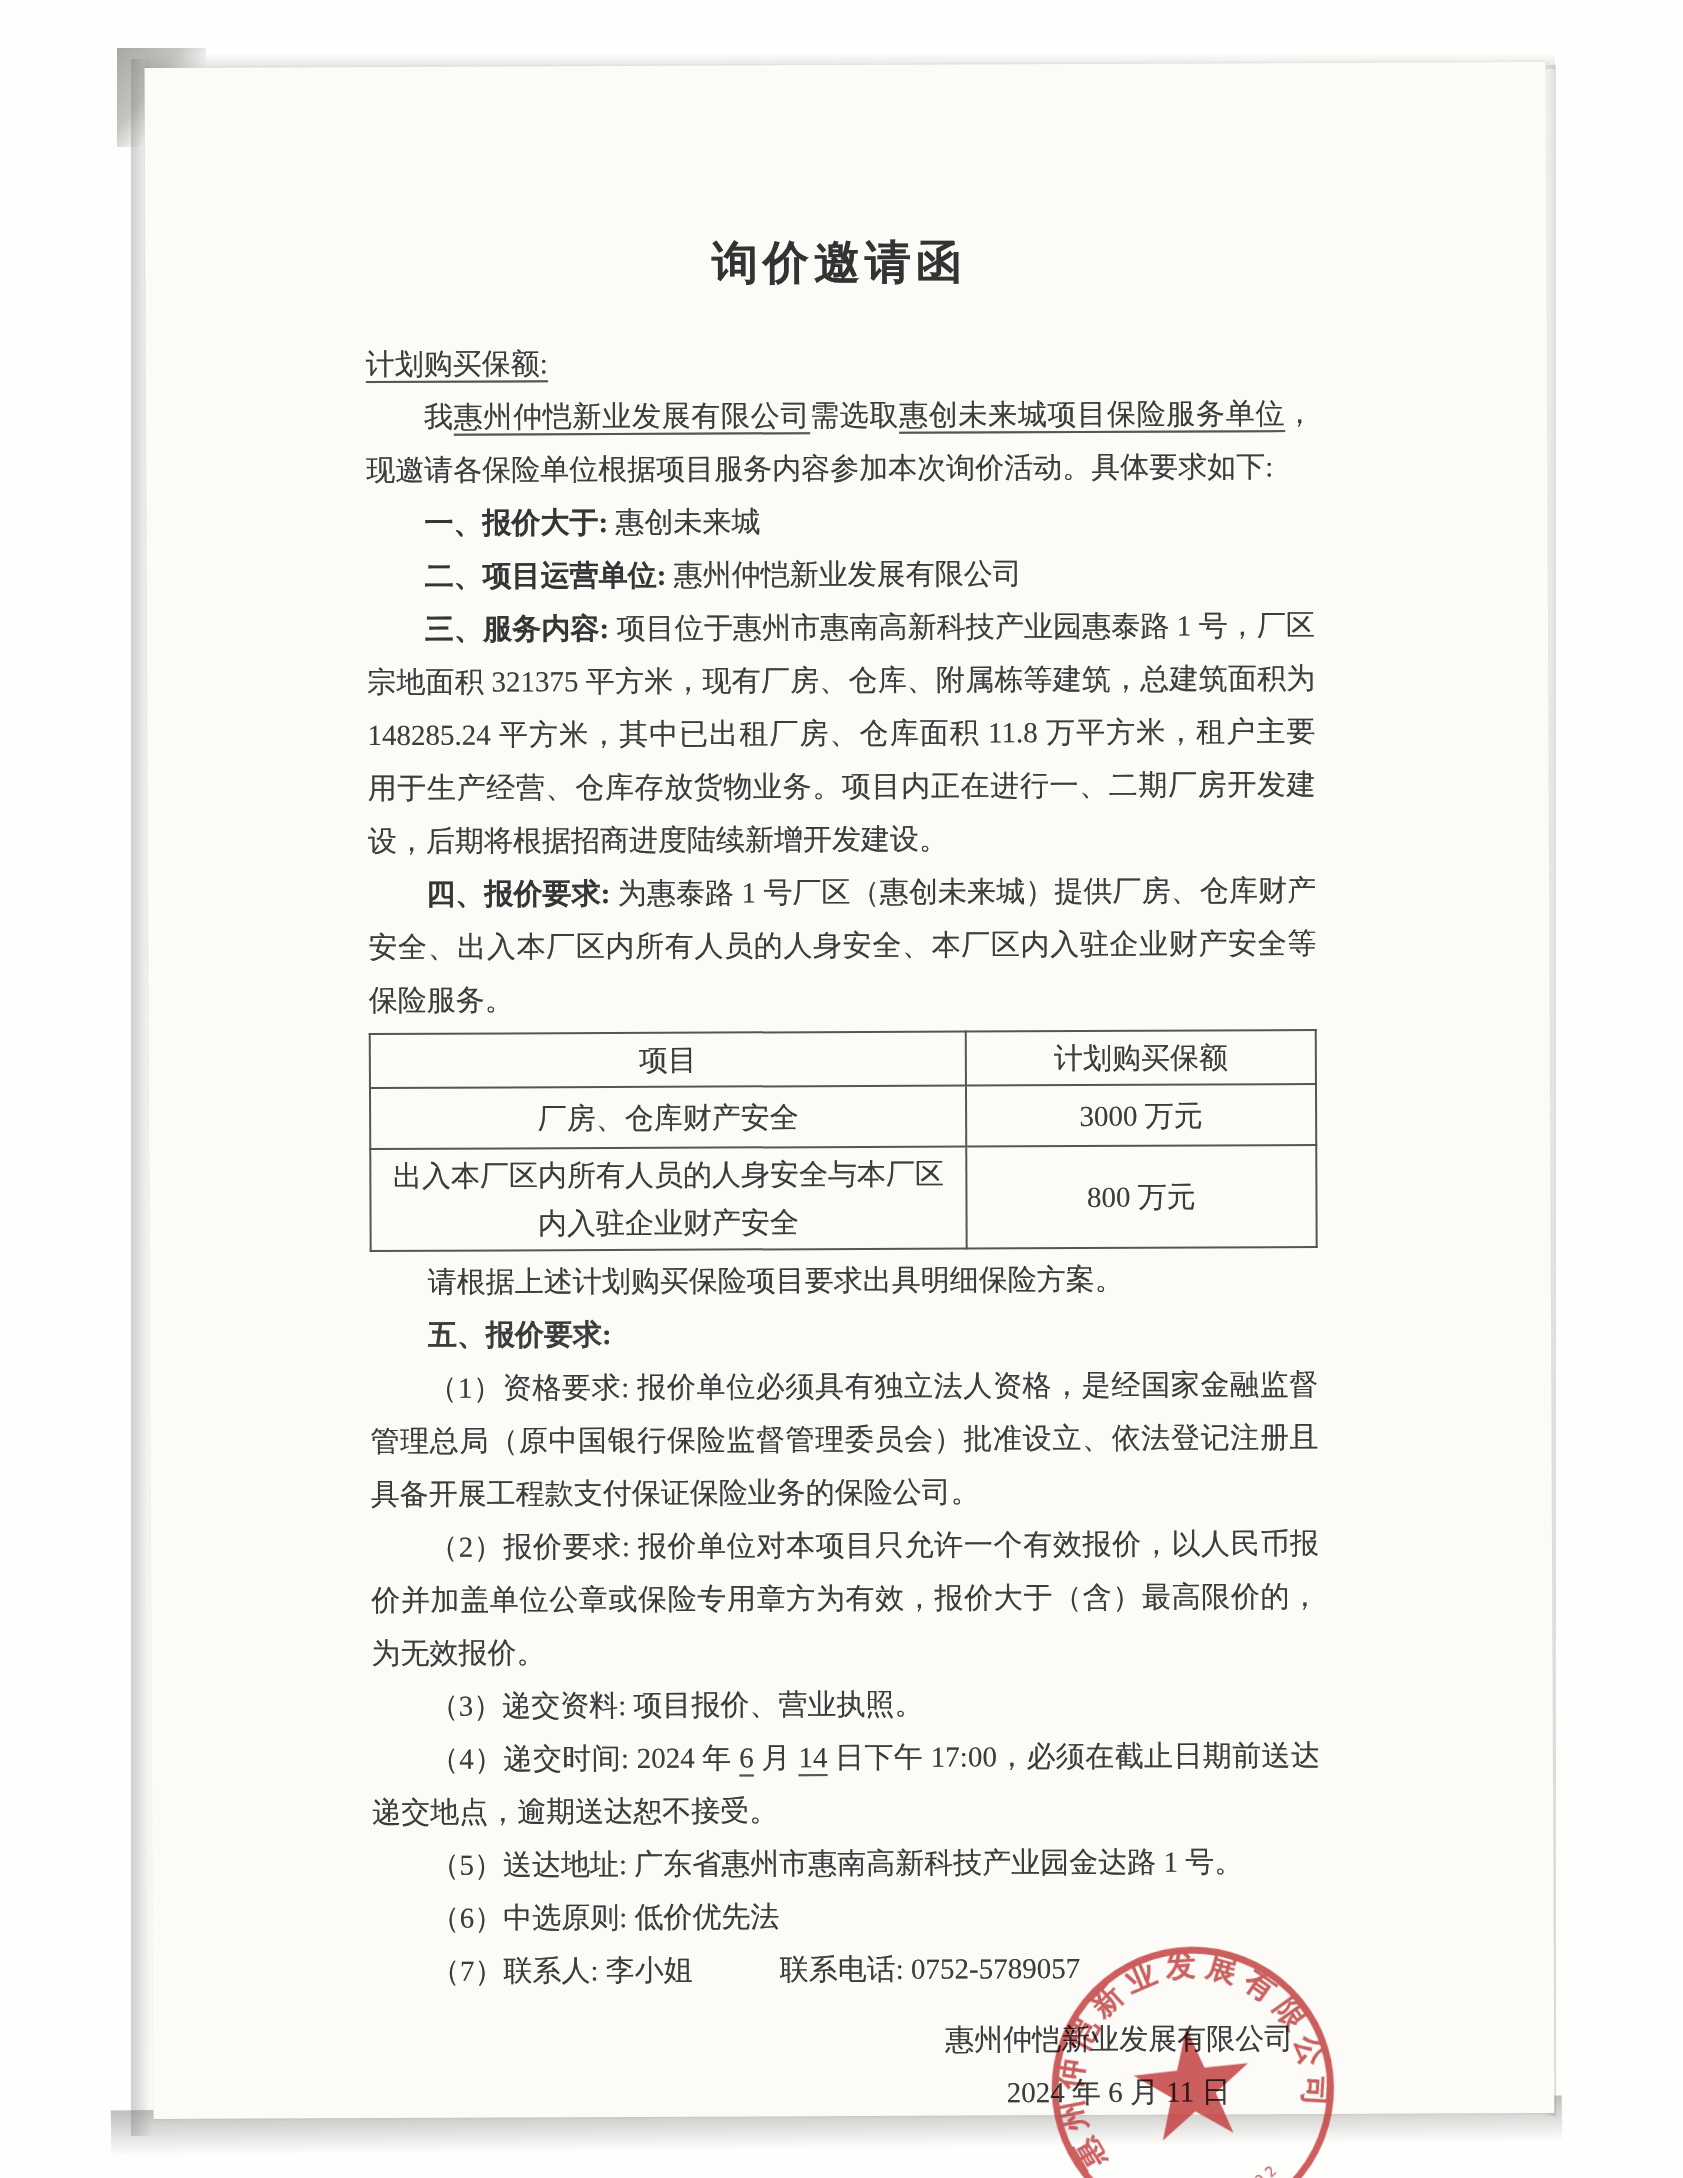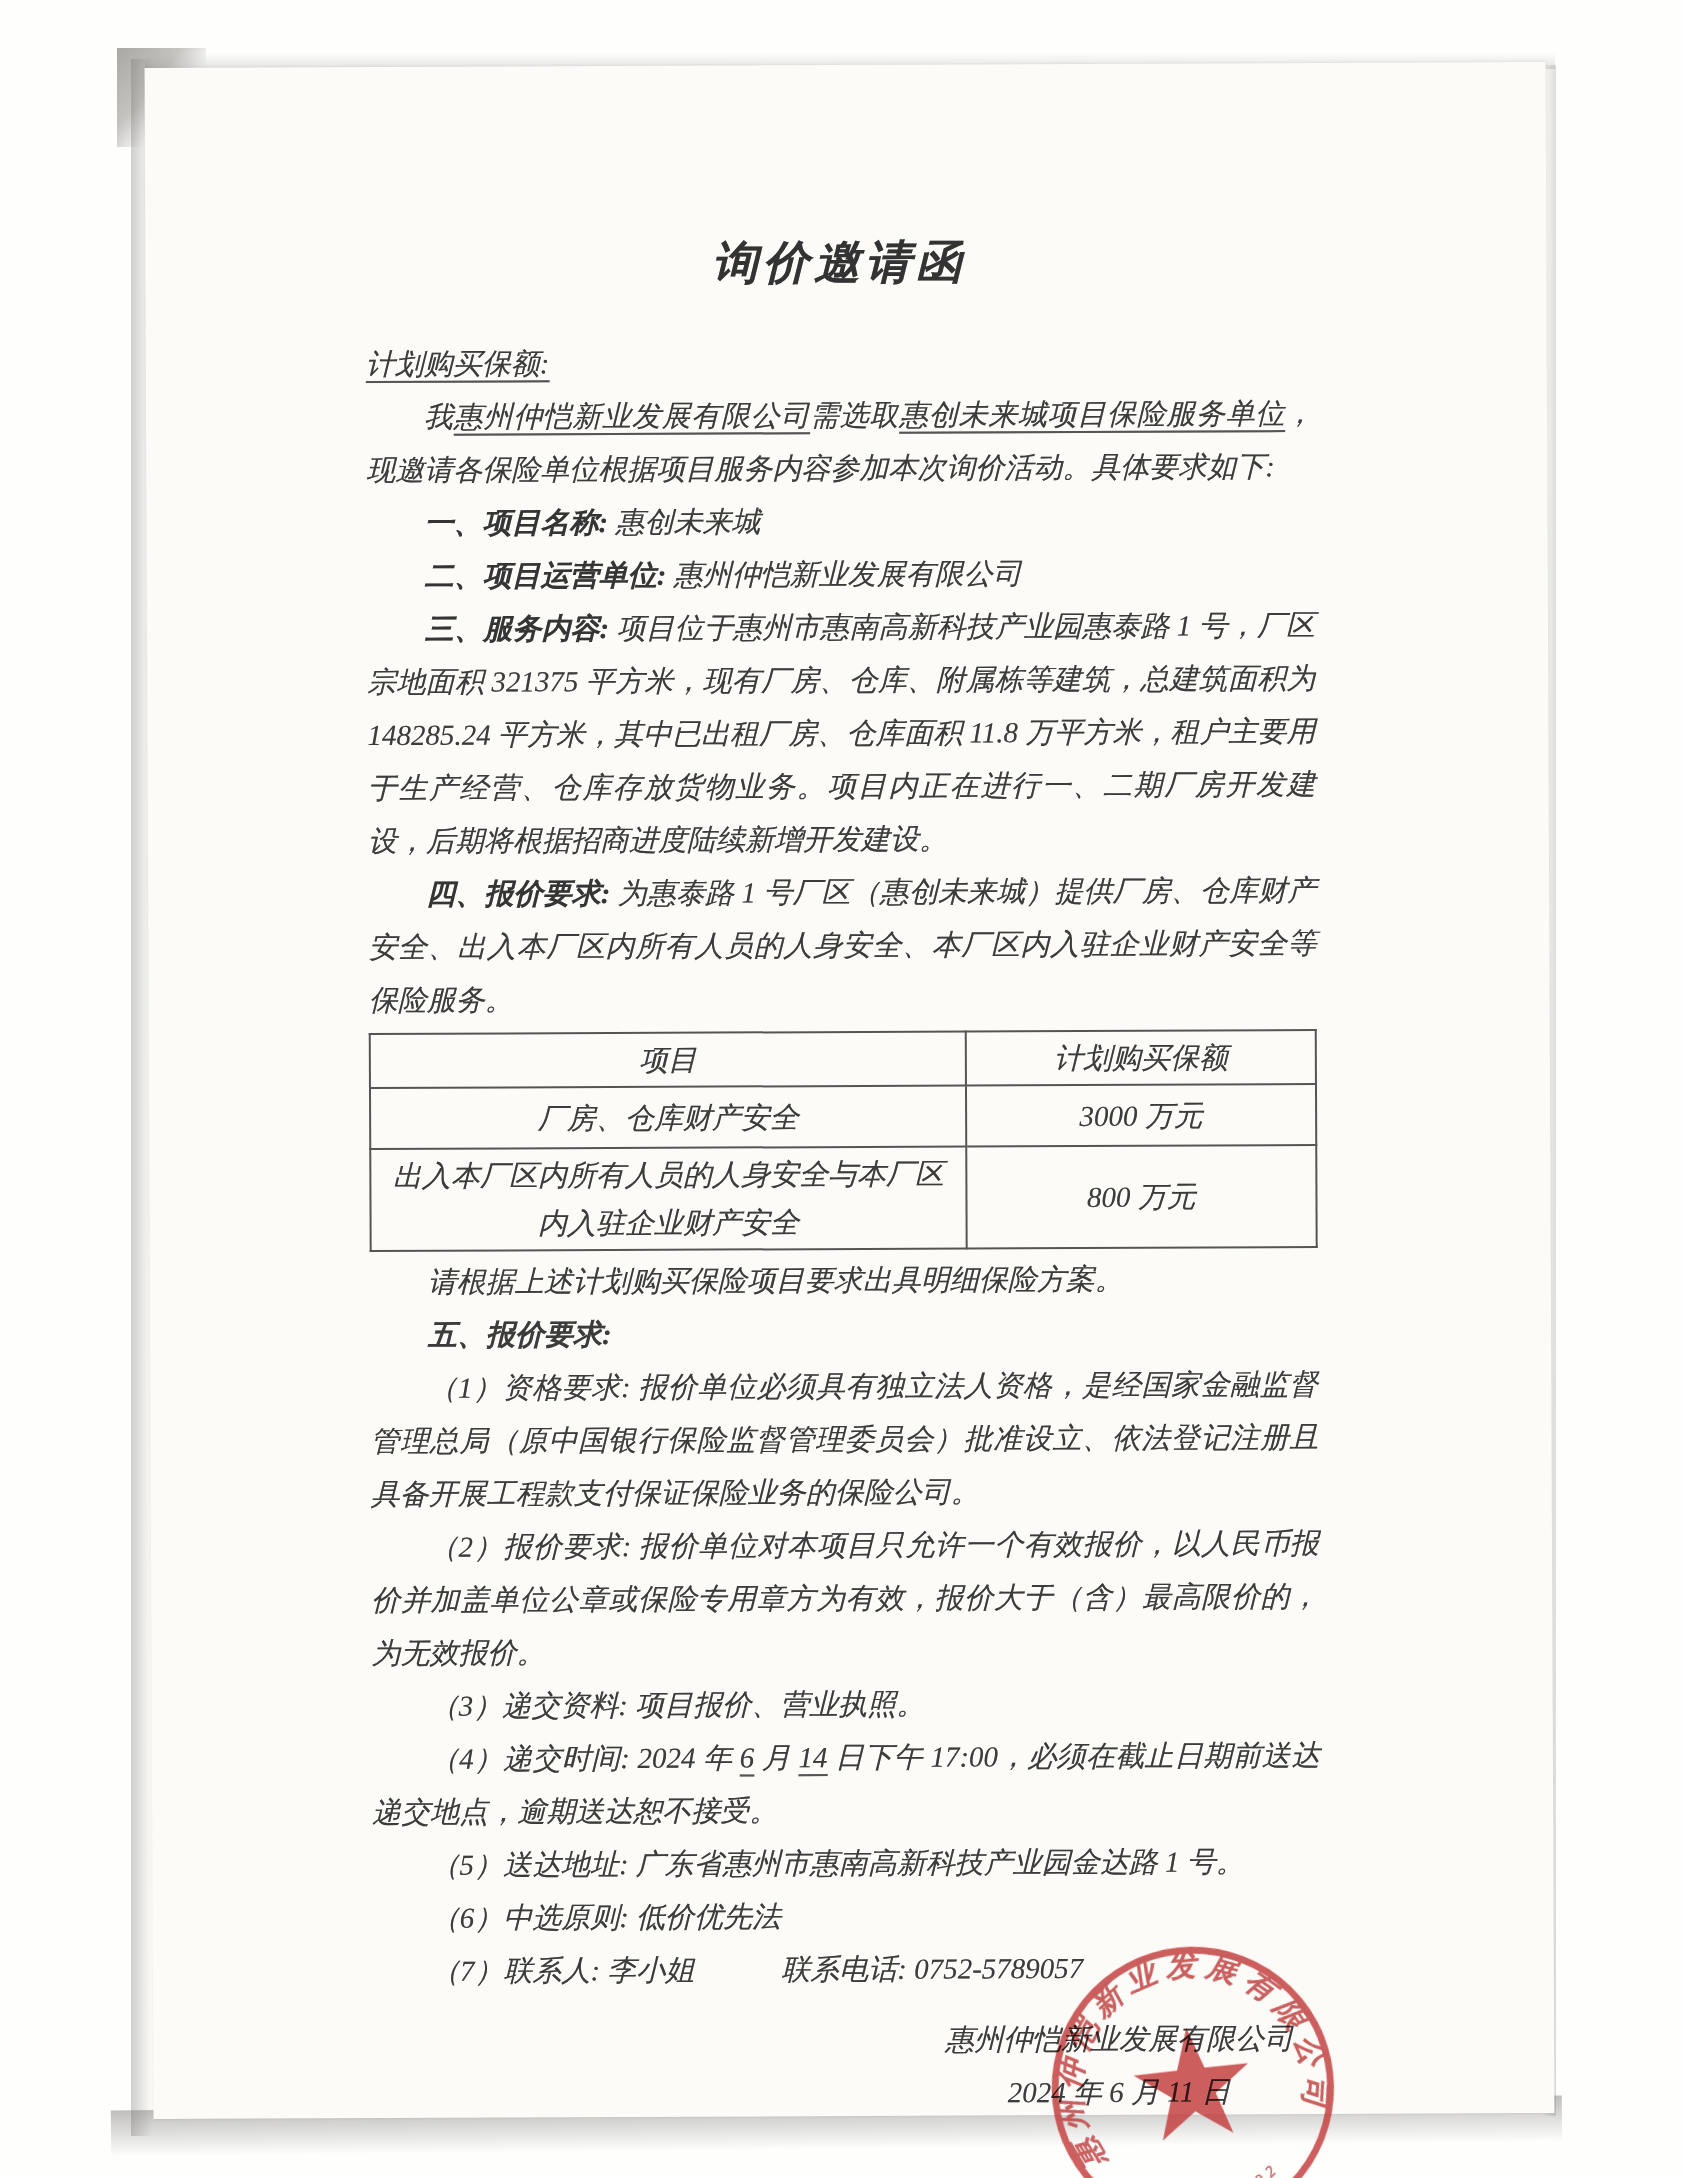--- a/index.html
+++ b/index.html
@@ -8,7 +8,7 @@
     background:#fefefd;
     font-family:"Liberation Serif","DejaVu Serif",serif;
   }
-  .scan{position:relative;width:1683px;height:2178px;font-style:italic;}
+  .scan{position:relative;width:1683px;height:2178px;}
 
   
   .edge{position:absolute;pointer-events:none;}

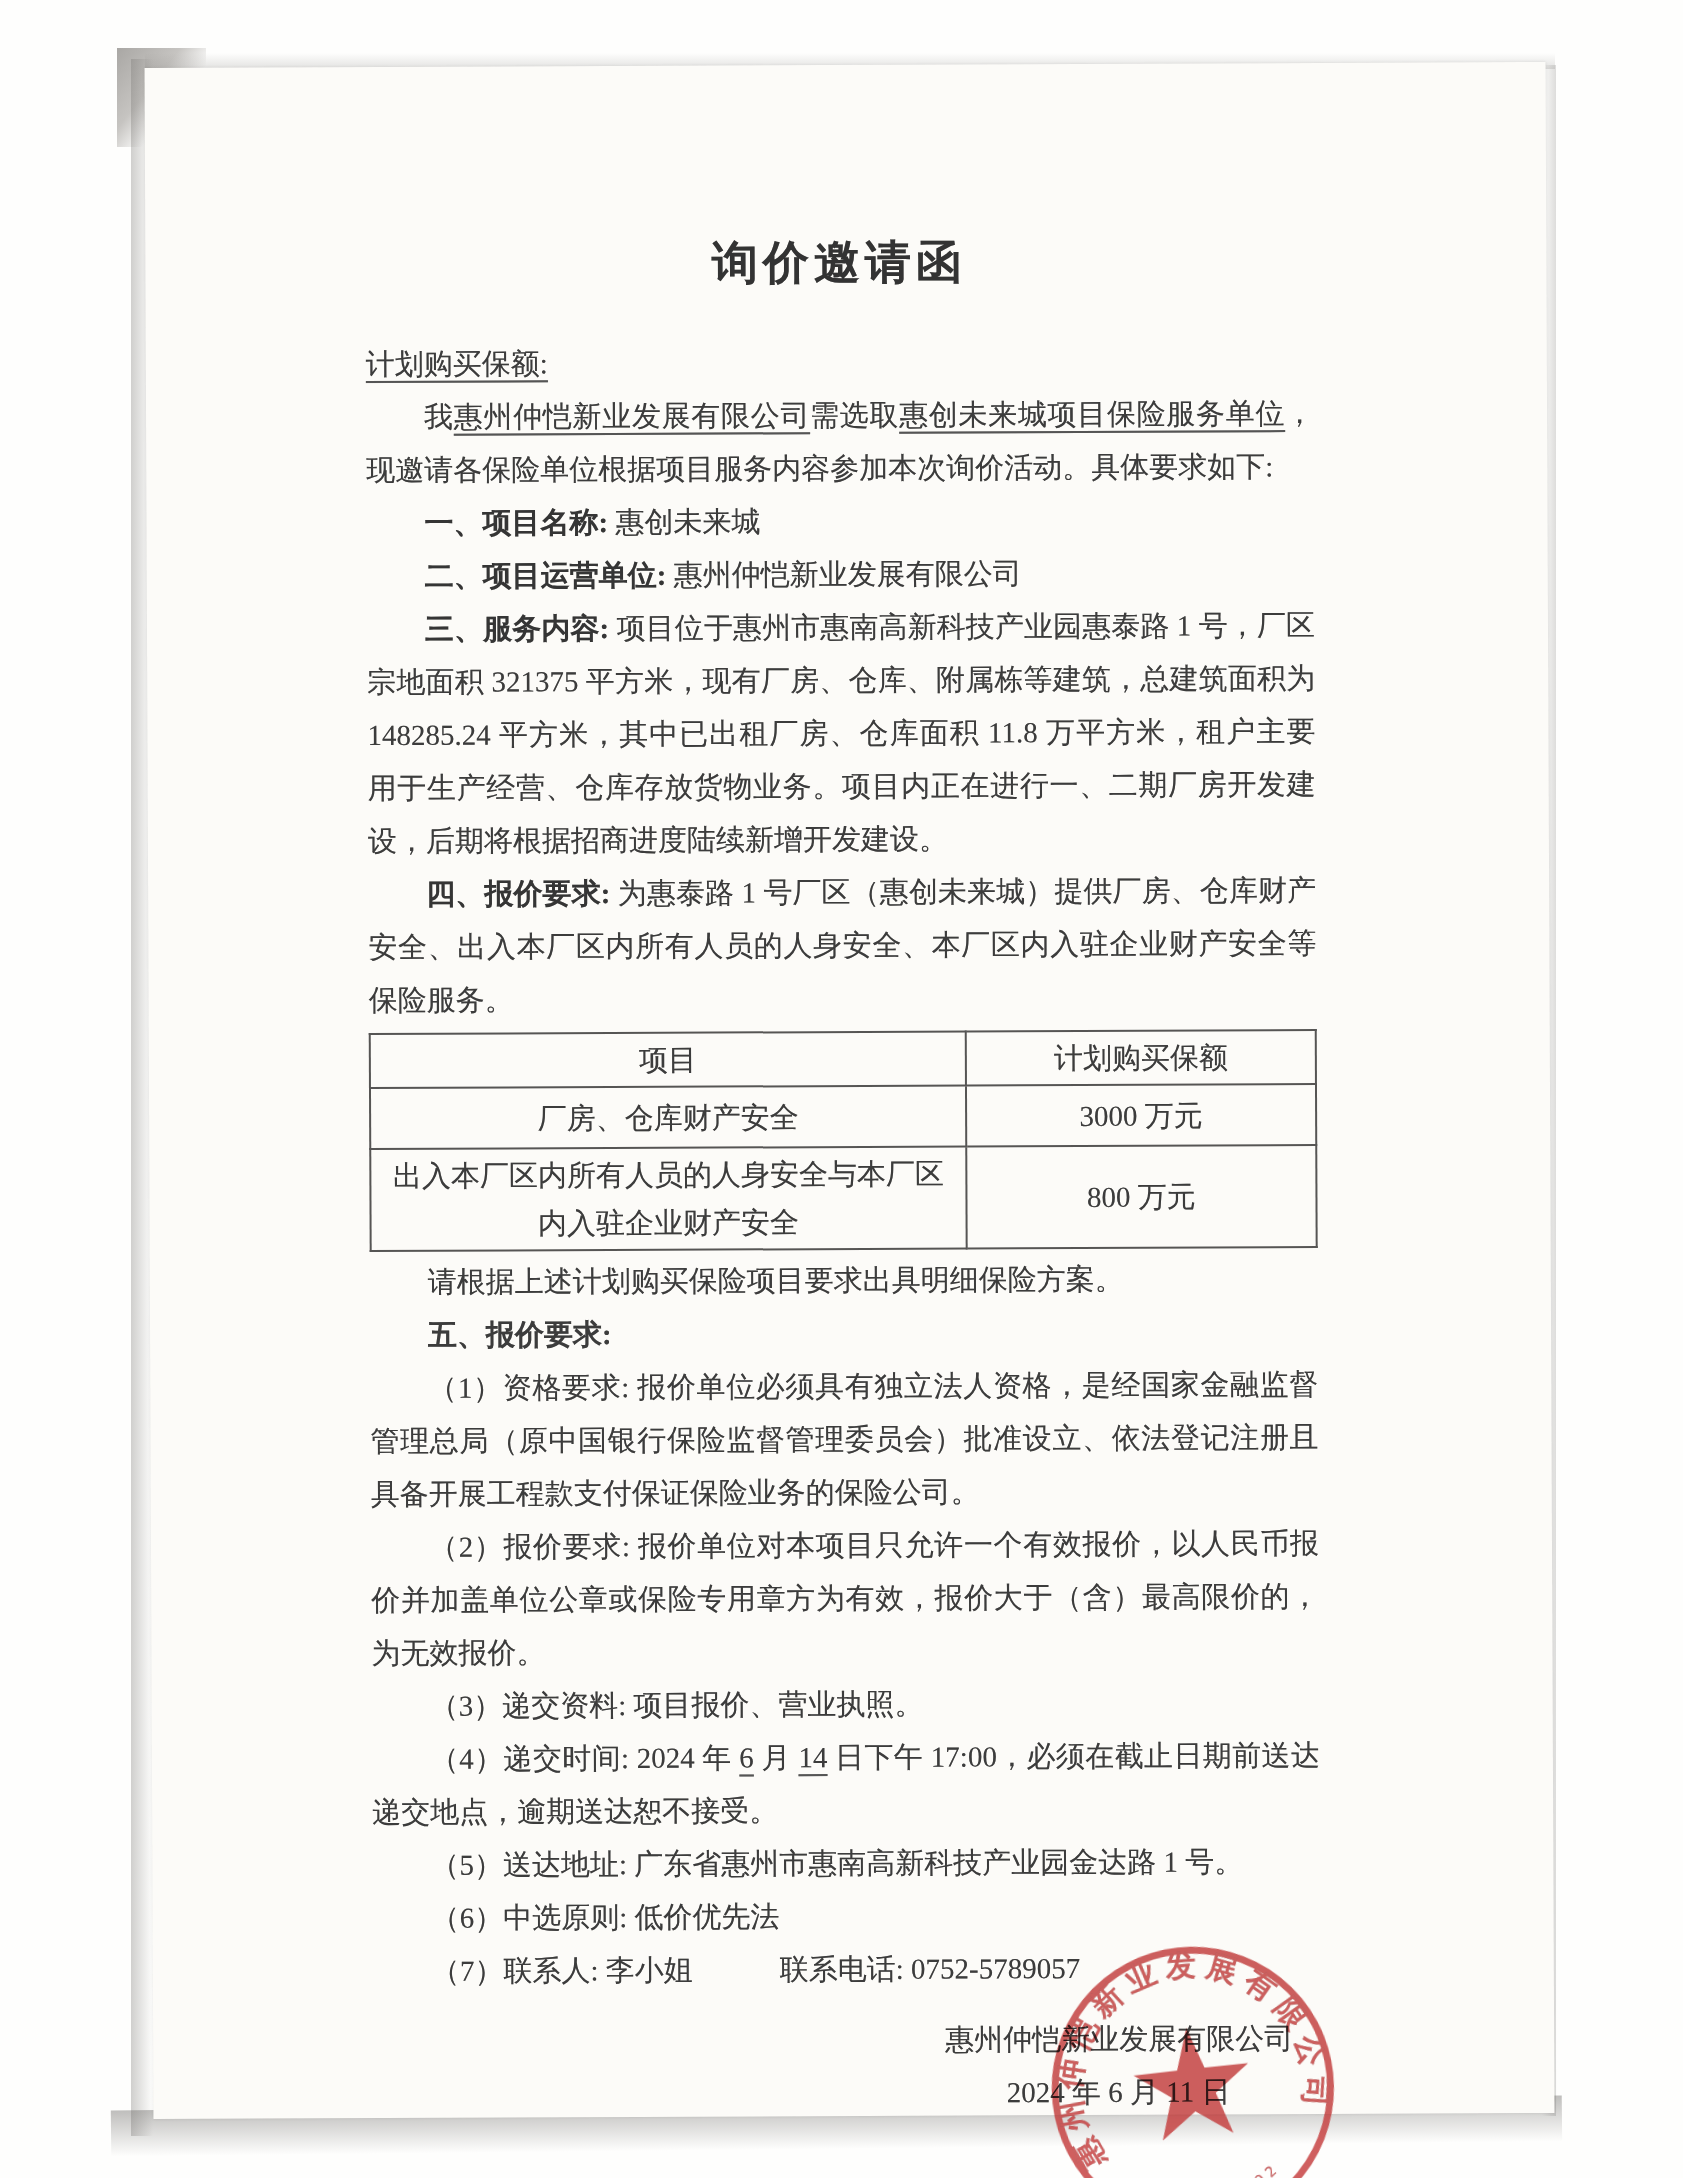--- a/index.html
+++ b/index.html
@@ -124,7 +124,7 @@
     <p class="para indent" id="intro"><span>我</span><span class="u">惠州仲恺新业发展有限公司</span><span>需选取</span><span class="u">惠创未来城项目保险服务单位</span><span>，现邀请各保险单位根据项目服务内容参加本次询价活动。具体要求如下:</span></p>
 
     <div id="items">
-        <p class="para indent"><span class="label">一、项目名称:</span> 惠创未来城</p>
+        <p class="para indent"><span class="label">一、报价大于:</span> 惠创未来城</p>
         <p class="para indent"><span class="label">二、项目运营单位:</span> 惠州仲恺新业发展有限公司</p>
         <p class="para indent"><span class="label">三、服务内容:</span> 项目位于惠州市惠南高新科技产业园惠泰路 1 号，厂区宗地面积 321375 平方米，现有厂房、仓库、附属栋等建筑，总建筑面积为 148285.24 平方米，其中已出租厂房、仓库面积 11.8 万平方米，租户主要用于生产经营、仓库存放货物业务。项目内正在进行一、二期厂房开发建设，后期将根据招商进度陆续新增开发建设。</p>
         <p class="para indent"><span class="label">四、报价要求:</span> 为惠泰路 1 号厂区（惠创未来城）提供厂房、仓库财产安全、出入本厂区内所有人员的人身安全、本厂区内入驻企业财产安全等保险服务。</p>

